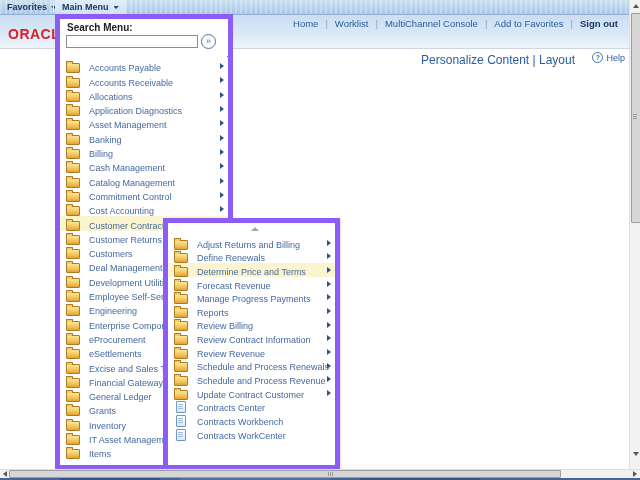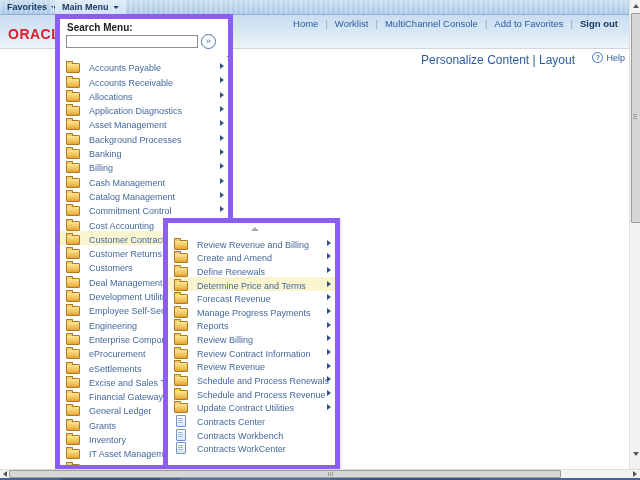--- a/index.html
+++ b/index.html
@@ -181,11 +181,6 @@
       </div>
       <div class="mrow">
         <span class="icon-folder"></span>
-        <span class="mlabel">Background Processes</span>
-        <span class="rarrow"></span>
-      </div>
-      <div class="mrow">
-        <span class="icon-folder"></span>
         <span class="mlabel">Banking</span>
         <span class="rarrow"></span>
       </div>

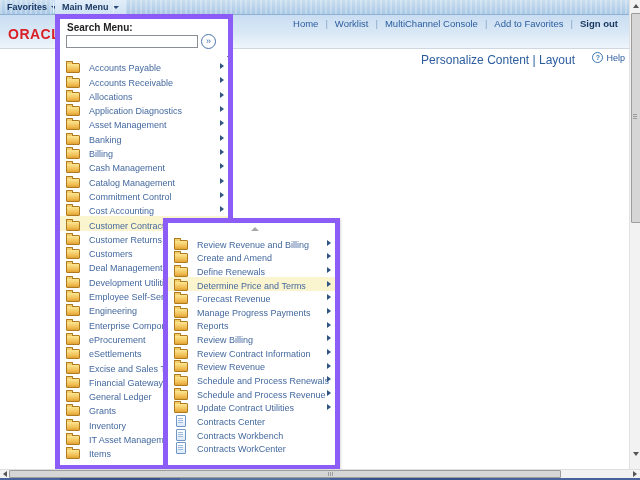--- a/index.html
+++ b/index.html
@@ -303,7 +303,7 @@
   <div class="mlist mlist-sub" id="sub-list">
       <div class="mrow">
         <span class="icon-folder"></span>
-        <span class="mlabel">Review Revenue and Billing</span>
+        <span class="mlabel">Adjust Returns and Billing</span>
         <span class="rarrow"></span>
       </div>
       <div class="mrow">

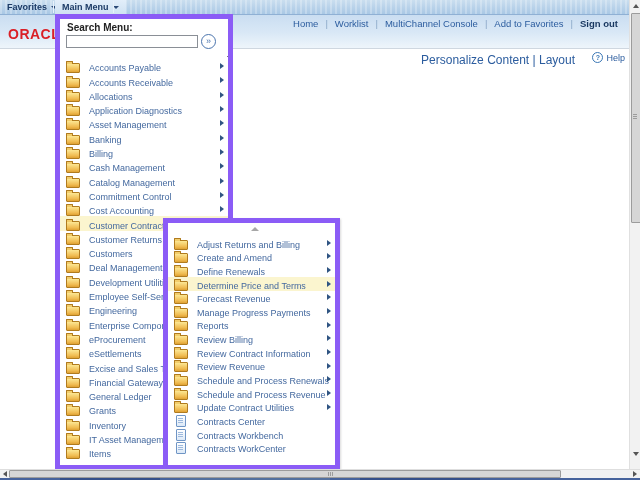--- a/index.html
+++ b/index.html
@@ -308,11 +308,6 @@
       </div>
       <div class="mrow">
         <span class="icon-folder"></span>
-        <span class="mlabel">Create and Amend</span>
-        <span class="rarrow"></span>
-      </div>
-      <div class="mrow">
-        <span class="icon-folder"></span>
         <span class="mlabel">Define Renewals</span>
         <span class="rarrow"></span>
       </div>

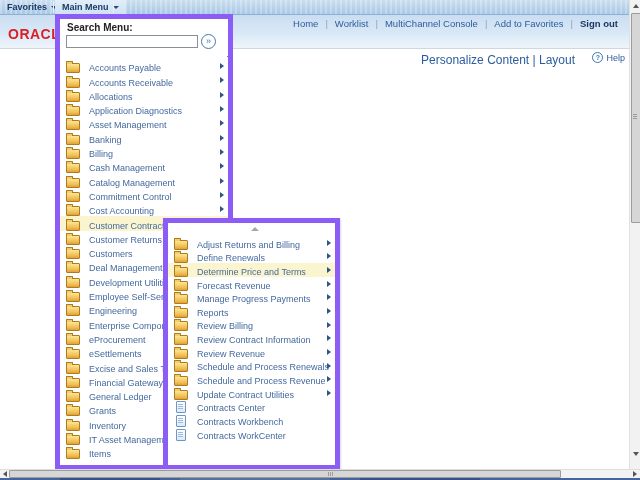--- a/index.html
+++ b/index.html
@@ -358,7 +358,7 @@
       </div>
       <div class="mrow">
         <span class="icon-folder"></span>
-        <span class="mlabel">Update Contract Utilities</span>
+        <span class="mlabel">Update Contract Customer</span>
         <span class="rarrow"></span>
       </div>
       <div class="mrow">

